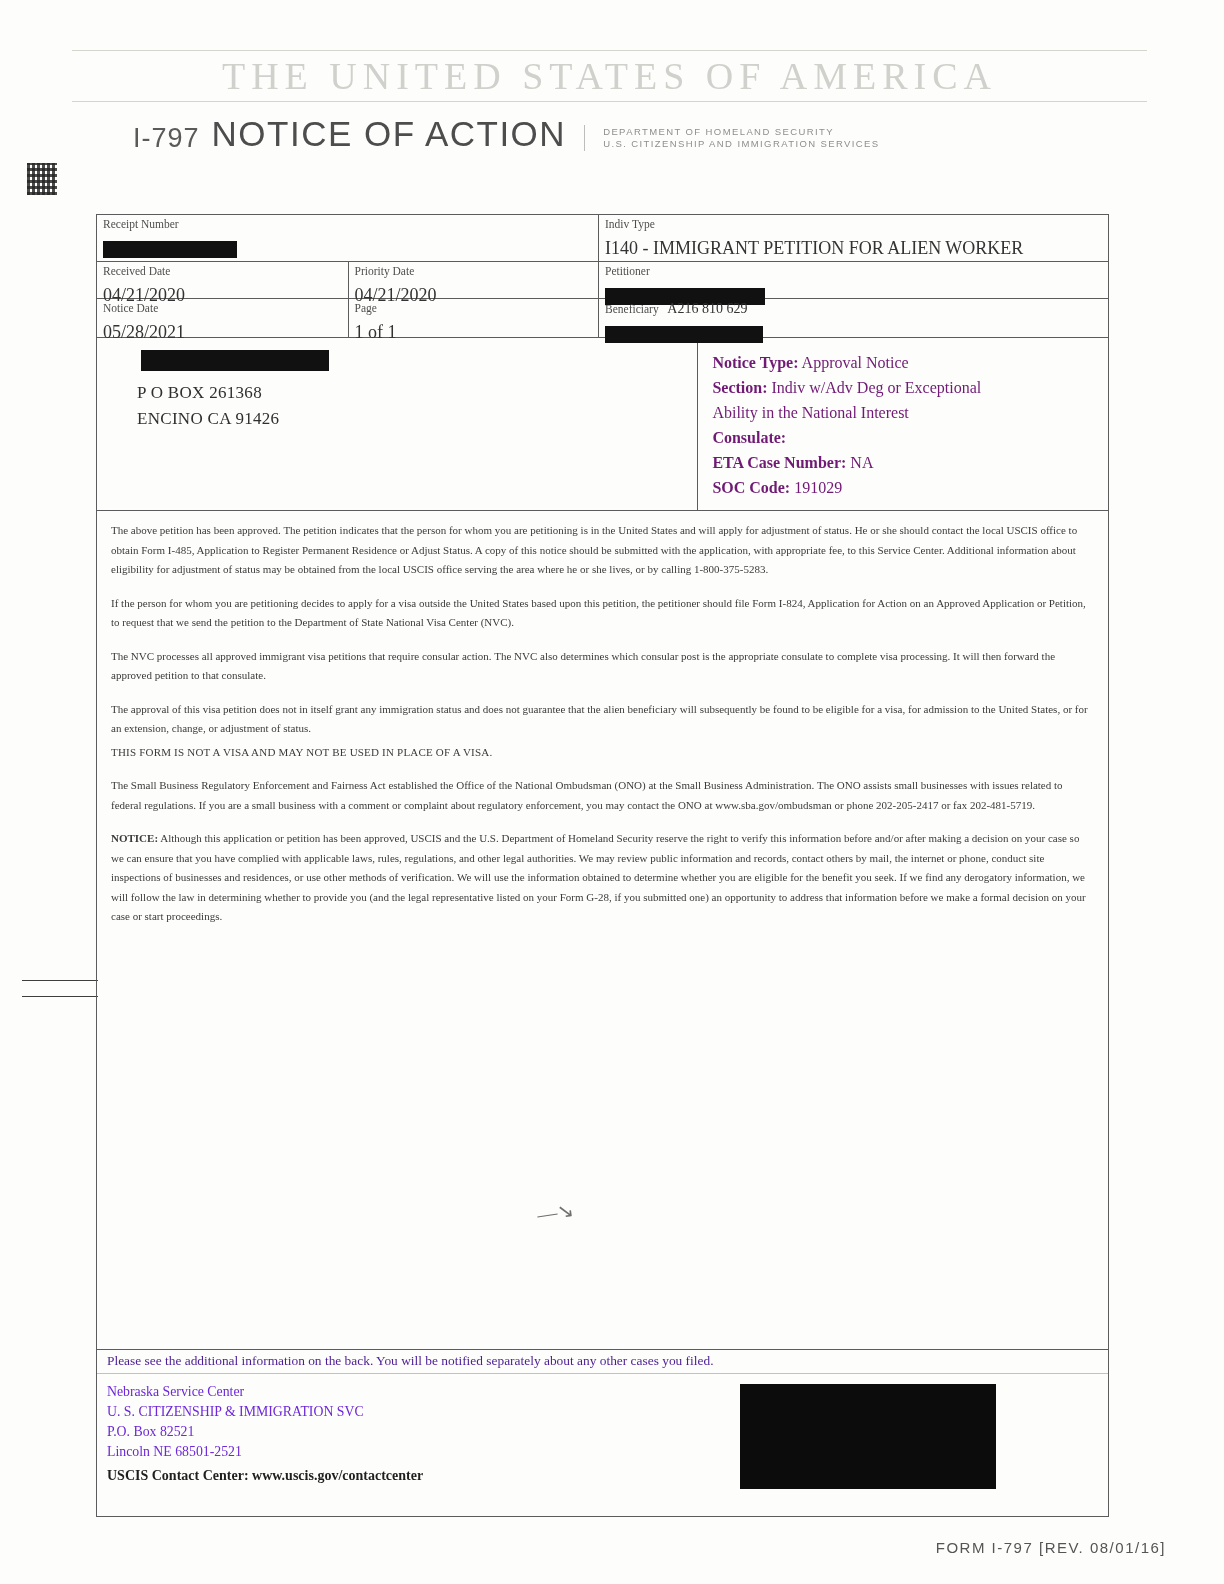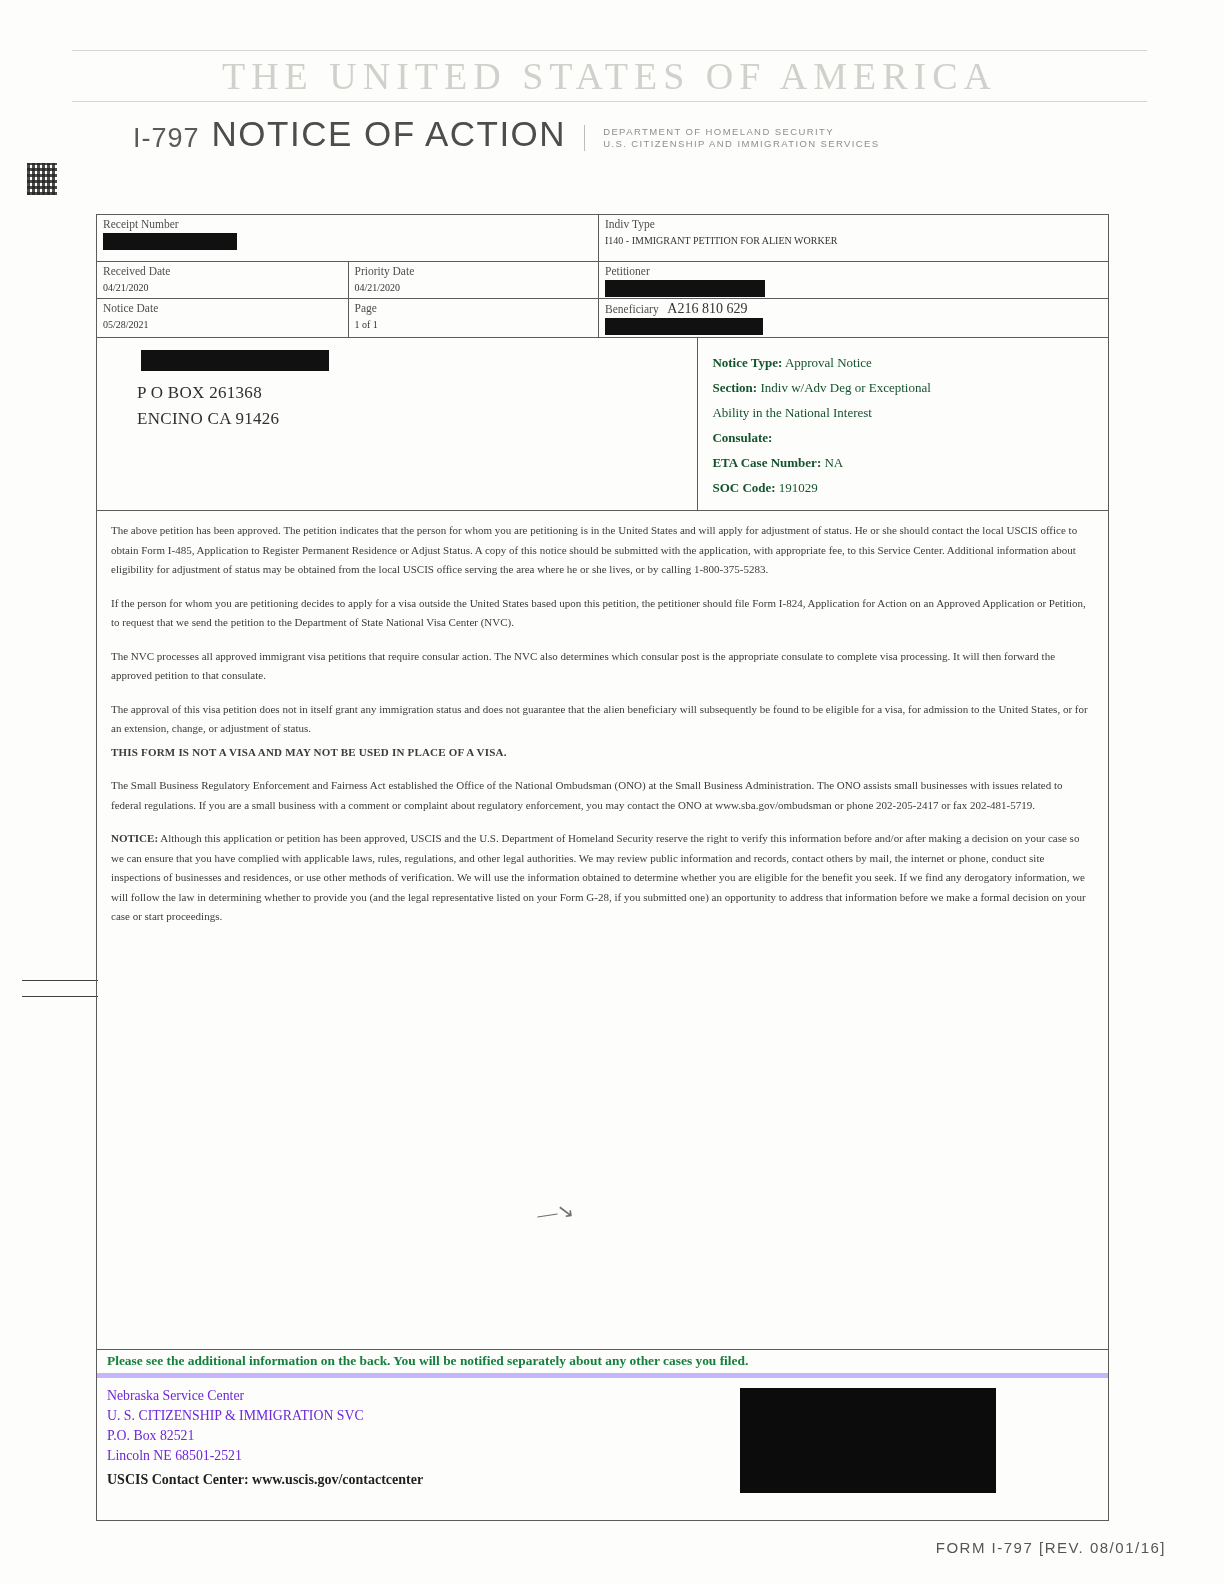--- a/index.html
+++ b/index.html
@@ -129,10 +129,11 @@
     font-family: "Liberation Serif", serif;
   }
   .cell-value {
-    font-size: 10px;
+    font-size: 18px;
     color: #333;
     line-height: 18px;
     padding-top: 1px;
+    margin-top: 7px;
   }
   .redact {
     background: #111;

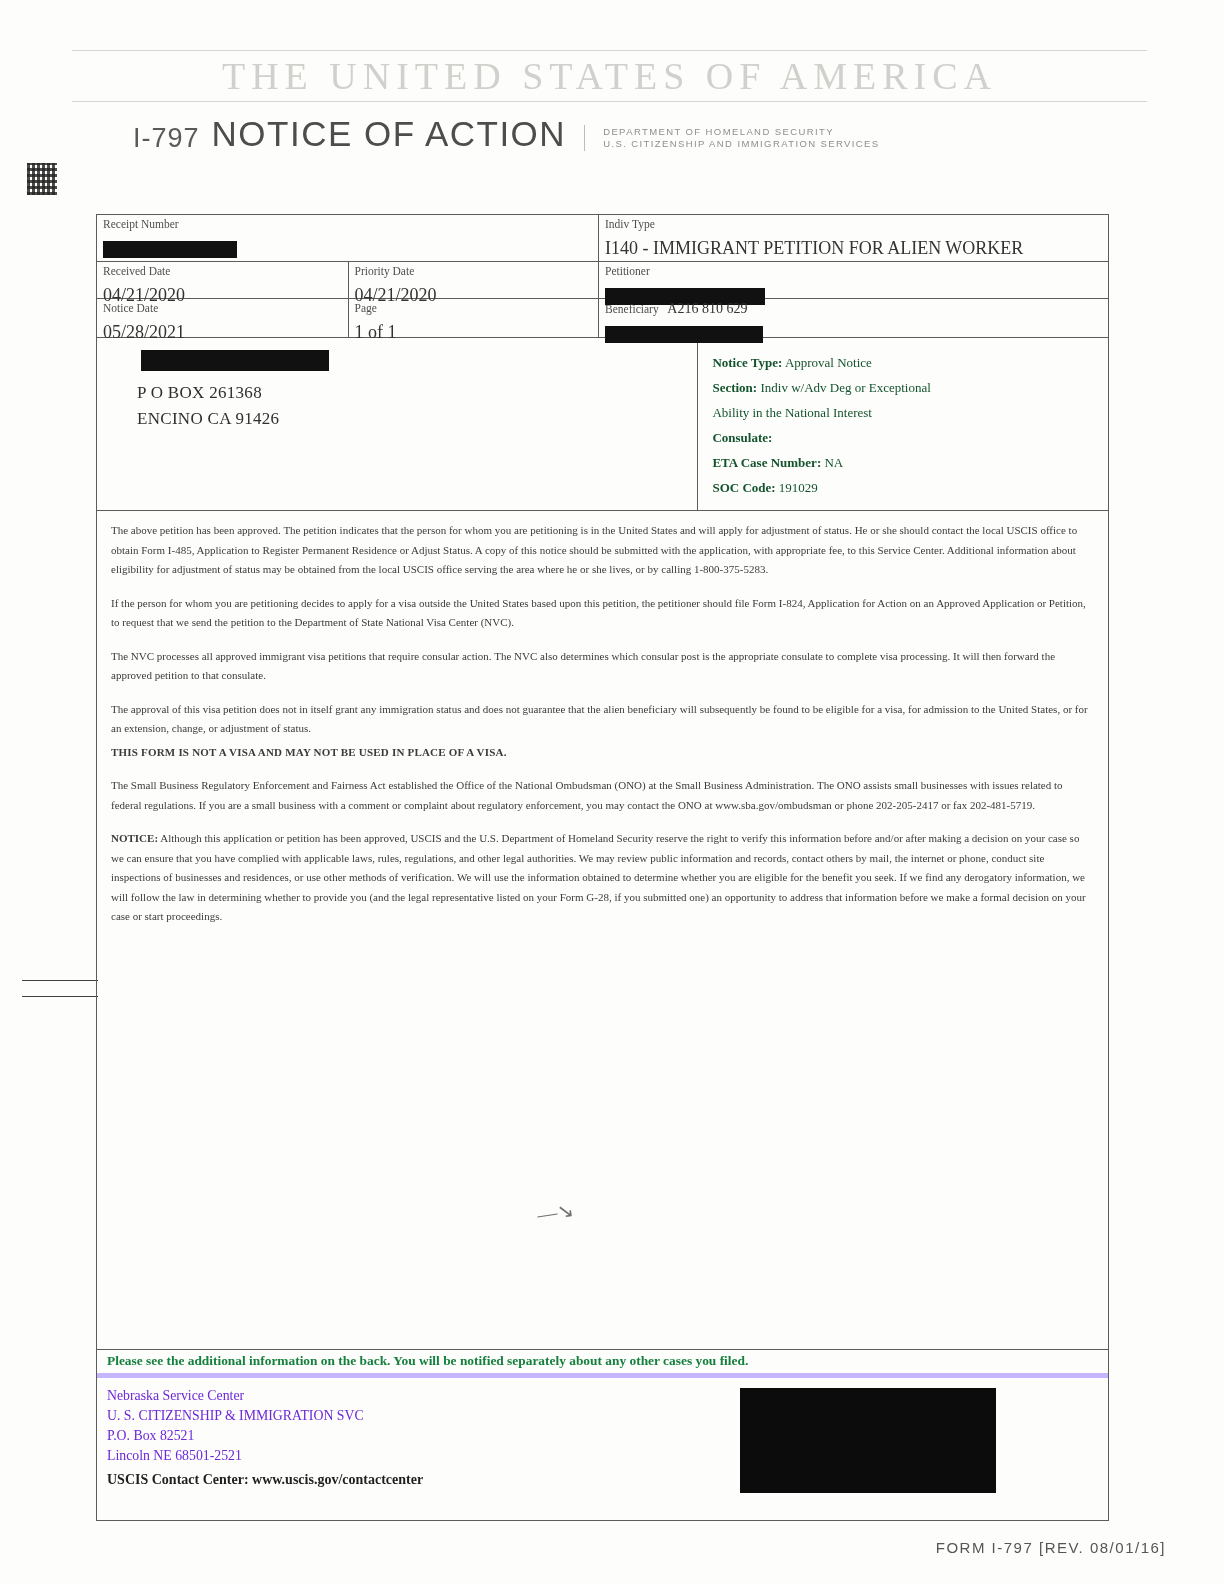--- a/index.html
+++ b/index.html
@@ -178,9 +178,9 @@
     padding: 12px 10px 10px 14px;
   }
   .addr-right div {
-    font-size: 13px;
+    font-size: 16px;
     line-height: 25px;
-    color: #14532d;
+    color: #701a75;
   }
   .addr-right b { font-weight: bold; }
 

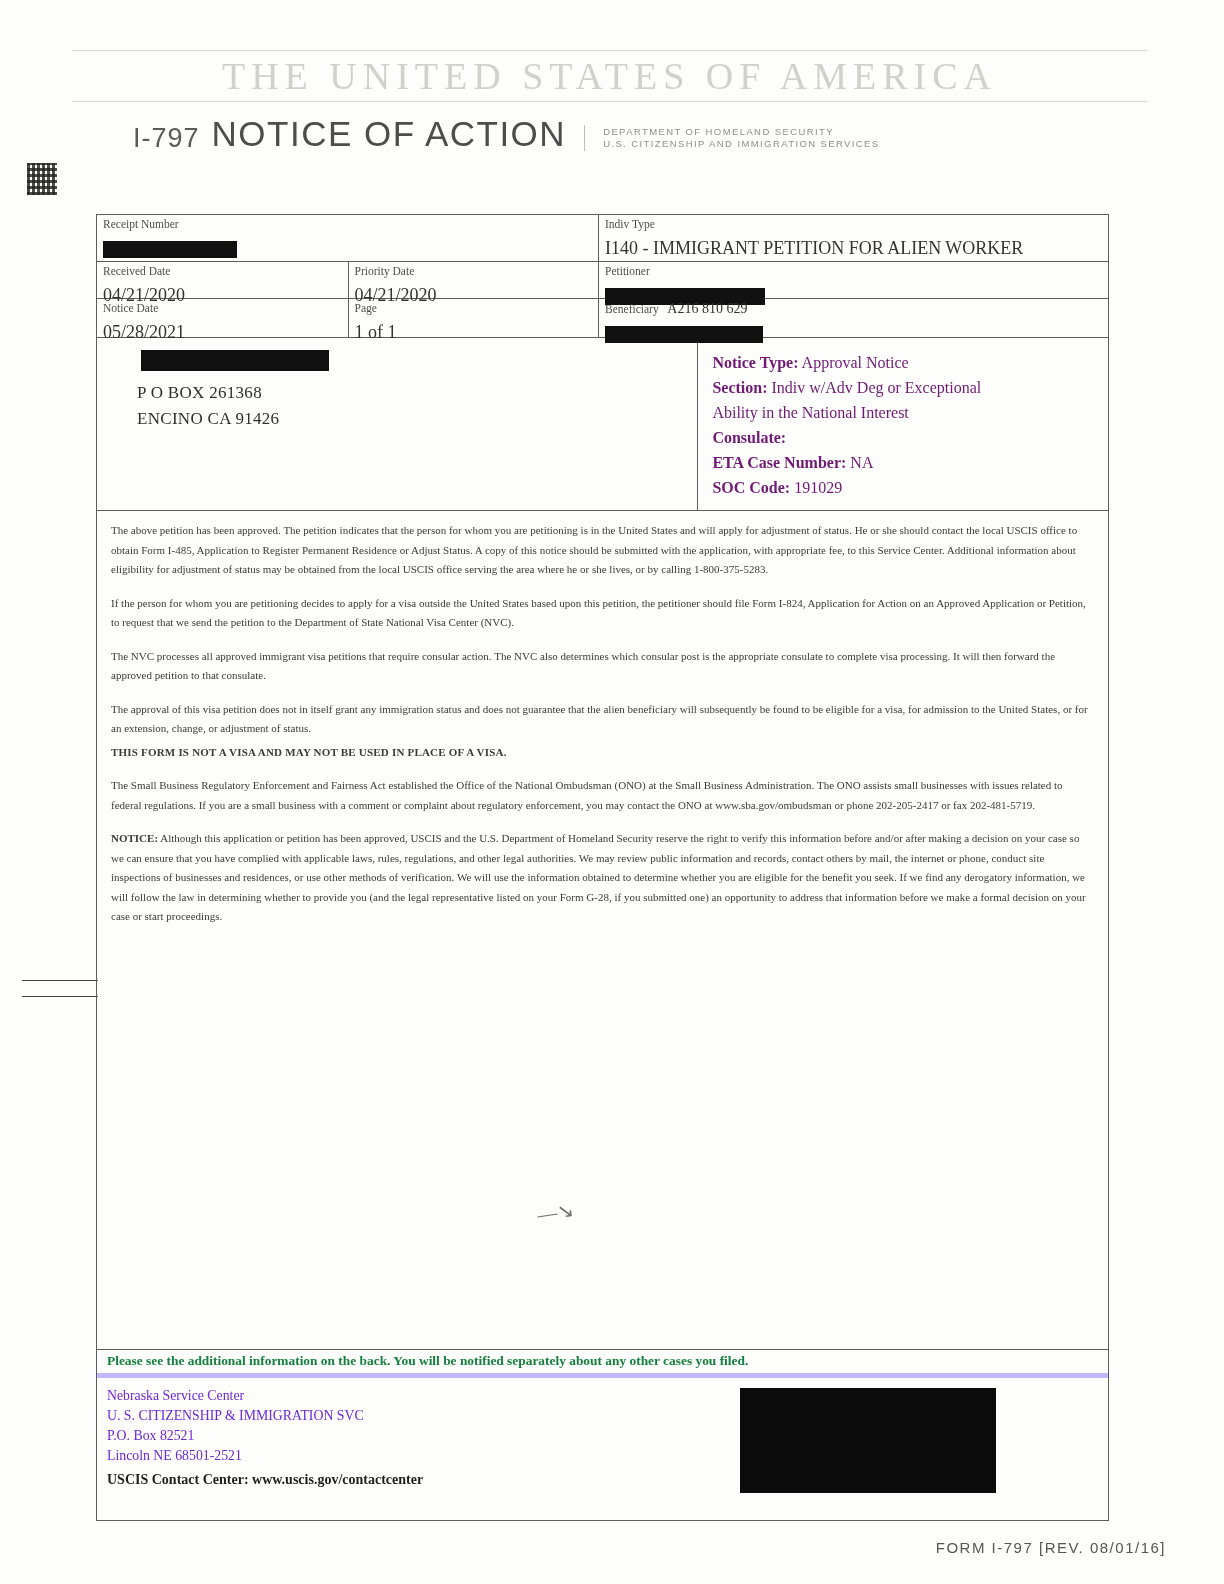--- a/index.html
+++ b/index.html
@@ -199,7 +199,7 @@
   }
   .body-block p.tight { margin-bottom: 4px; }
   .allcaps-bold {
-    font-weight: bold;
+    font-weight: normal;
     font-size: 14.2px;
     letter-spacing: .2px;
     color: #262626;

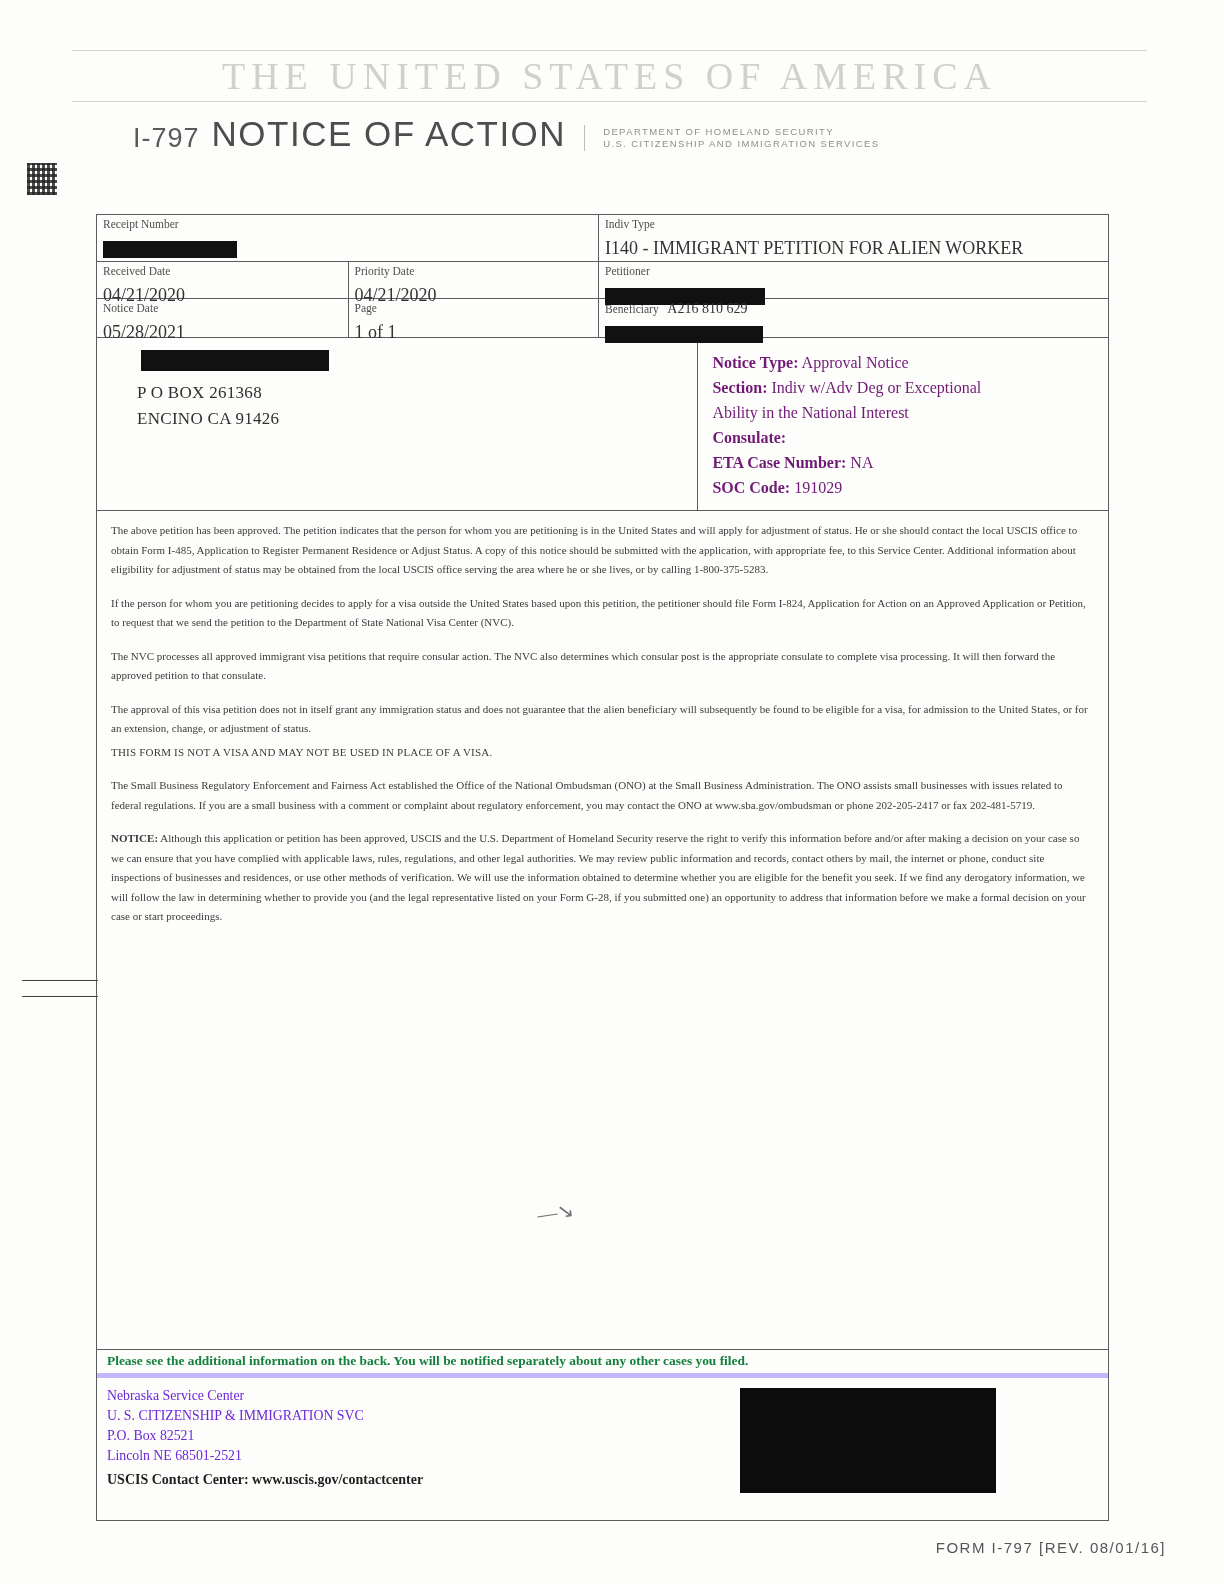--- a/index.html
+++ b/index.html
@@ -216,10 +216,9 @@
 
   .footnote-row {
     padding: 3px 8px 4px 10px;
-    border-bottom: 5px solid #c4b5fd;
+    border-bottom: 1px solid #c4b5fd;
     font-size: 13.4px;
-    color: #15803d;
-    font-weight: bold;
+    color: #4c1d95;
   }
 
   .addr-footer {

